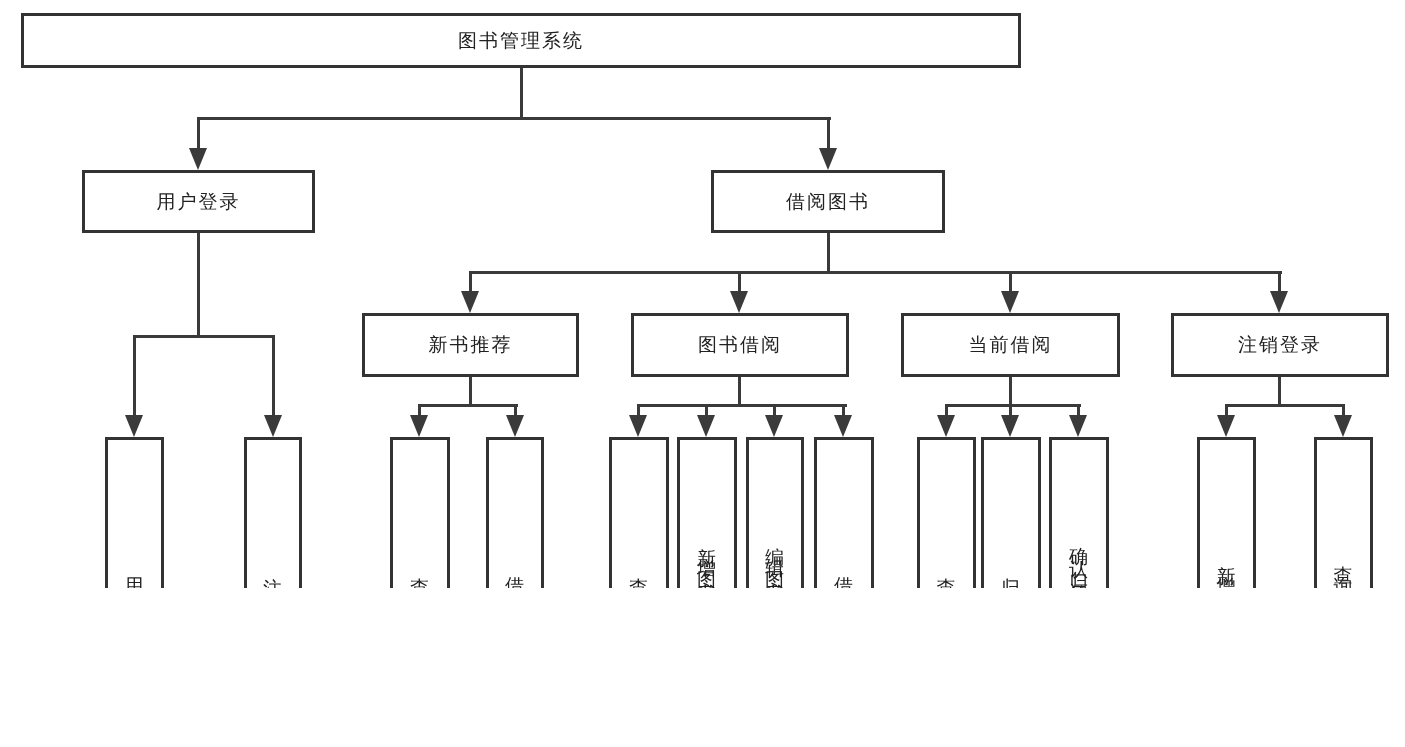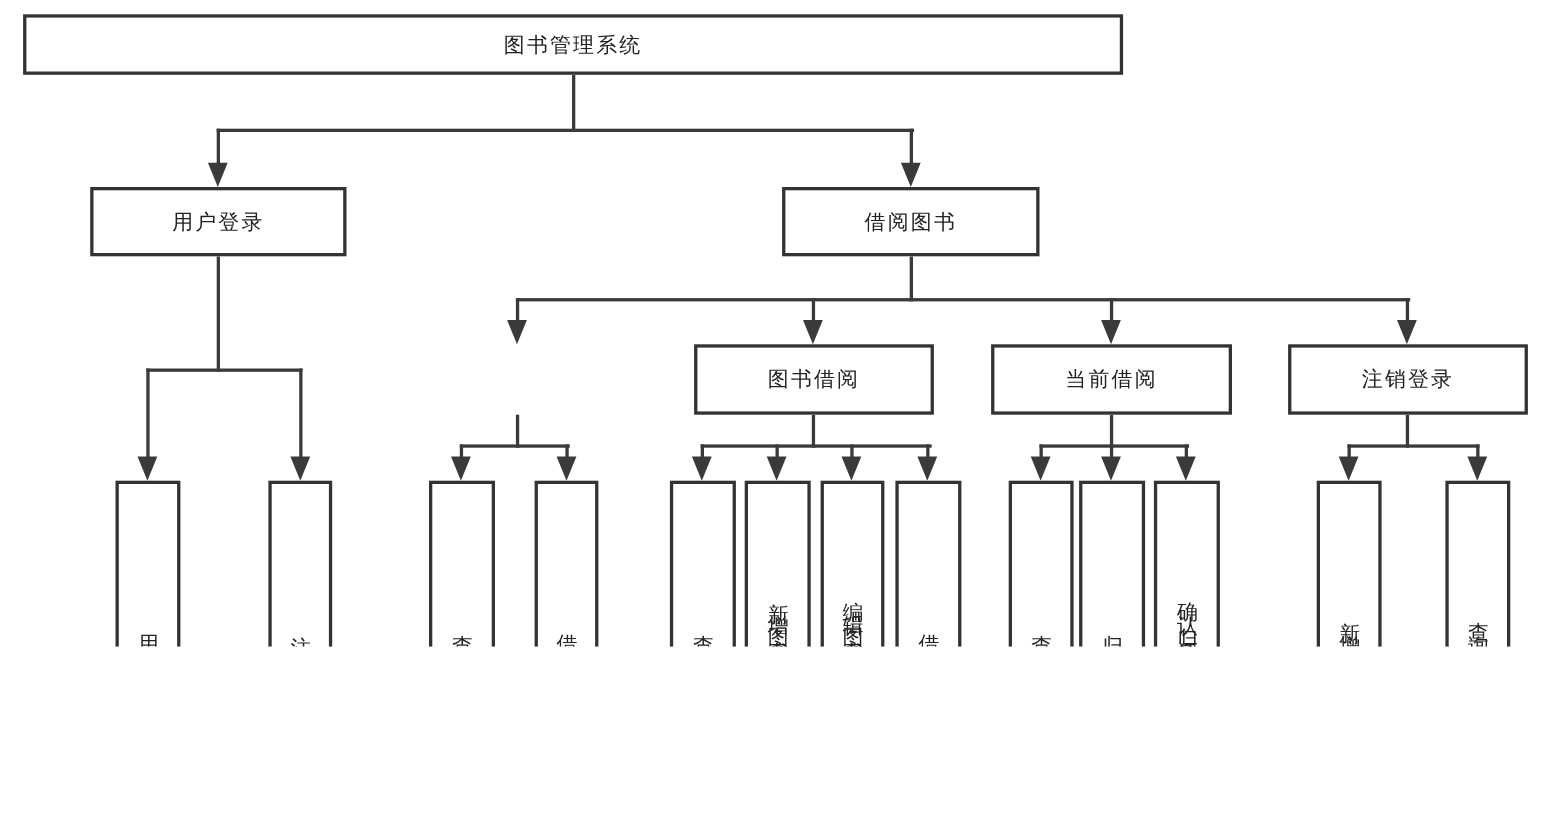--- a/index.html
+++ b/index.html
@@ -134,6 +134,9 @@
     <span>借阅图书</span>
   </div>
 
+  <div class="box h" style="left:362px;top:313px;width:217px;height:64px">
+    <span>新书推荐</span>
+  </div>
   <div class="box h" style="left:631px;top:313px;width:218px;height:64px">
     <span>图书借阅</span>
   </div>

